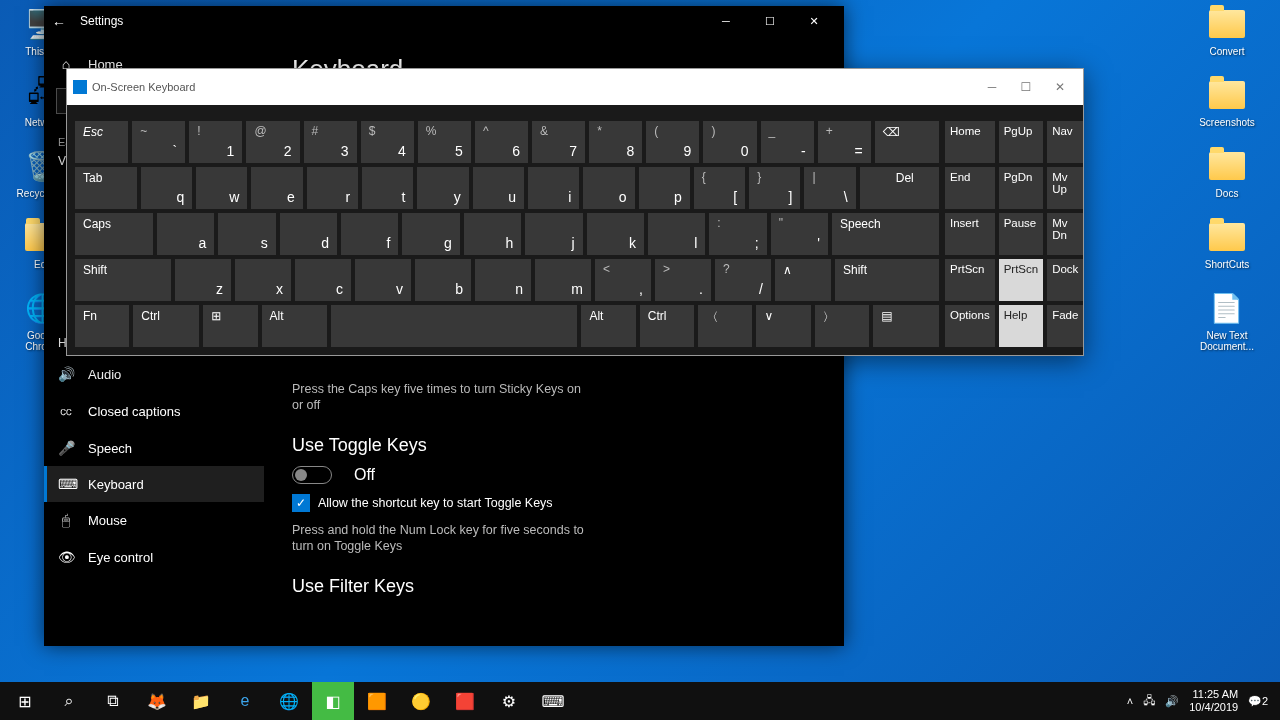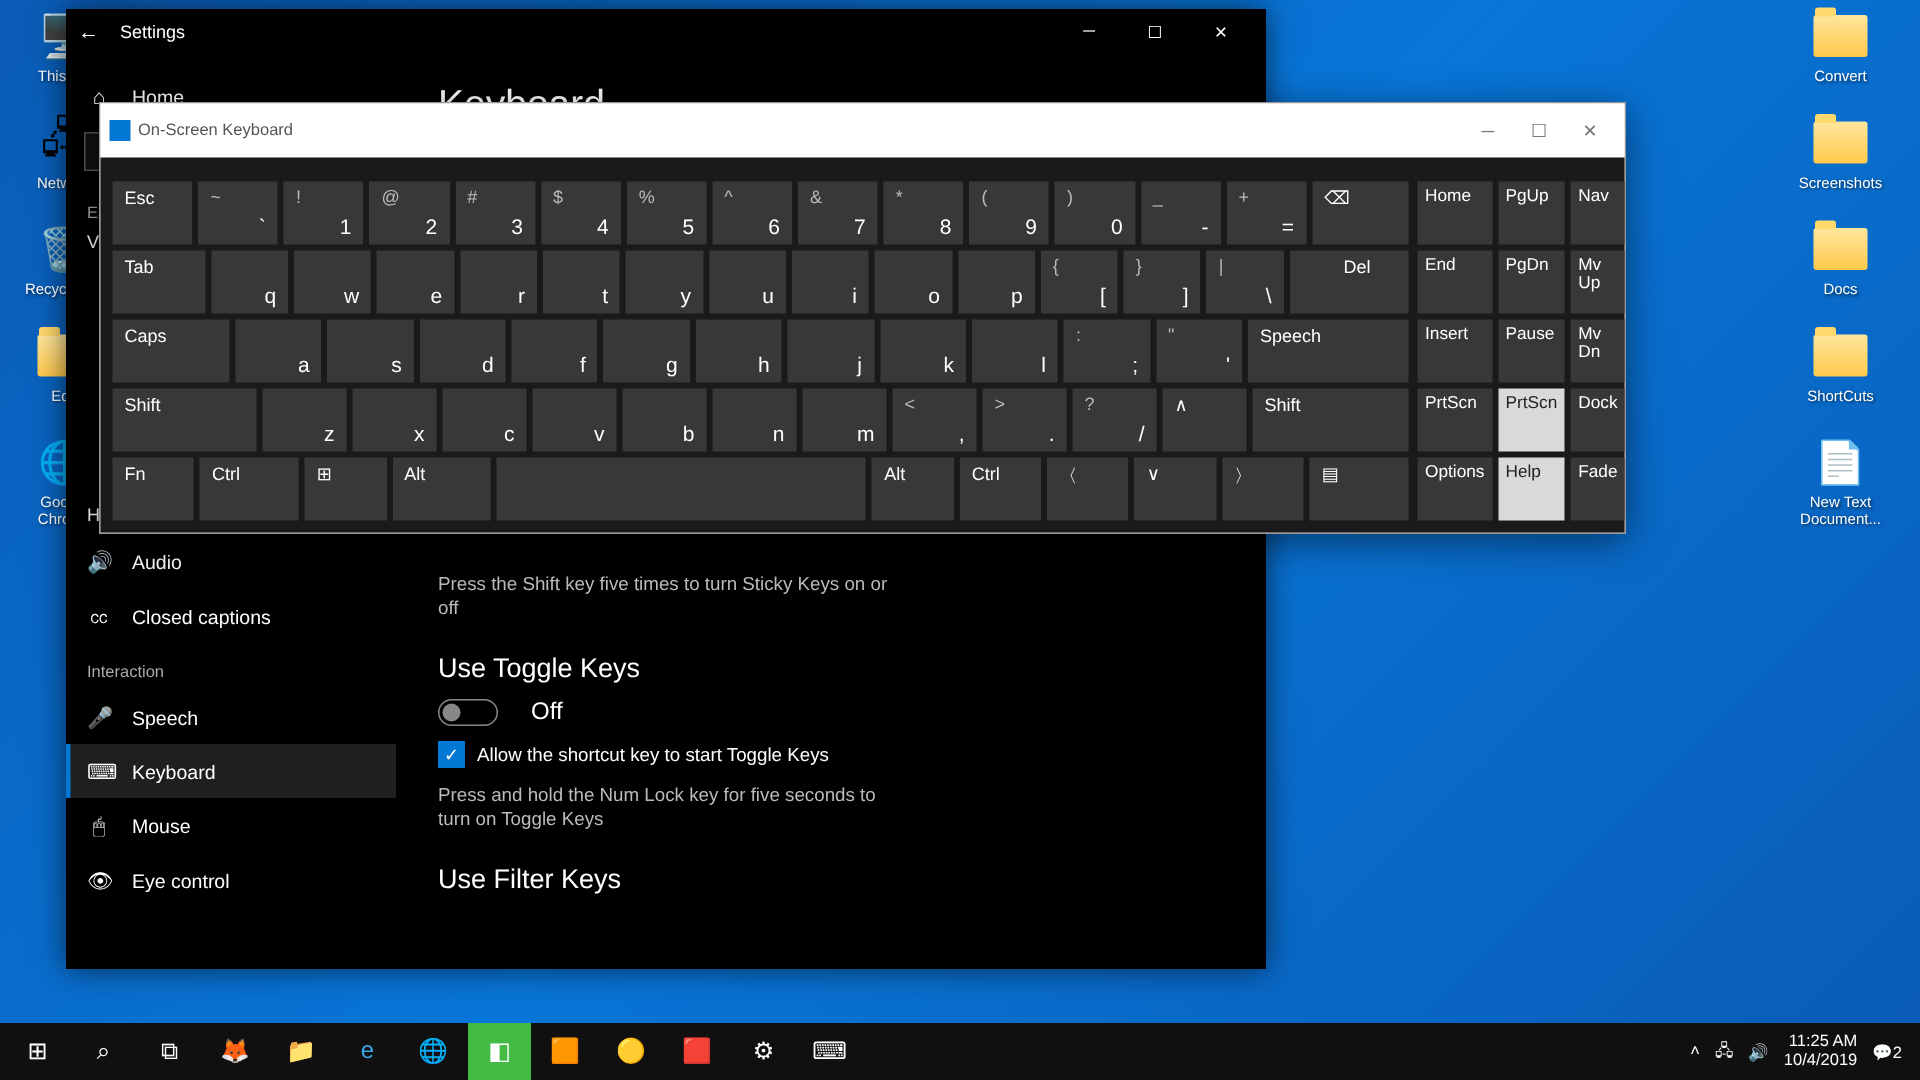--- a/index.html
+++ b/index.html
@@ -209,7 +209,7 @@
   <div class="key-area">
     <div class="krows">
       <div class="krow" id="krow1">
-          <div class="key fn" style="flex: 1 1 0%;">
+          <div class="key fn" style="flex: 1 1 0%; font-style: italic;">
             <span>Esc</span>
           </div>
           <div class="key " style="flex: 1 1 0%;">

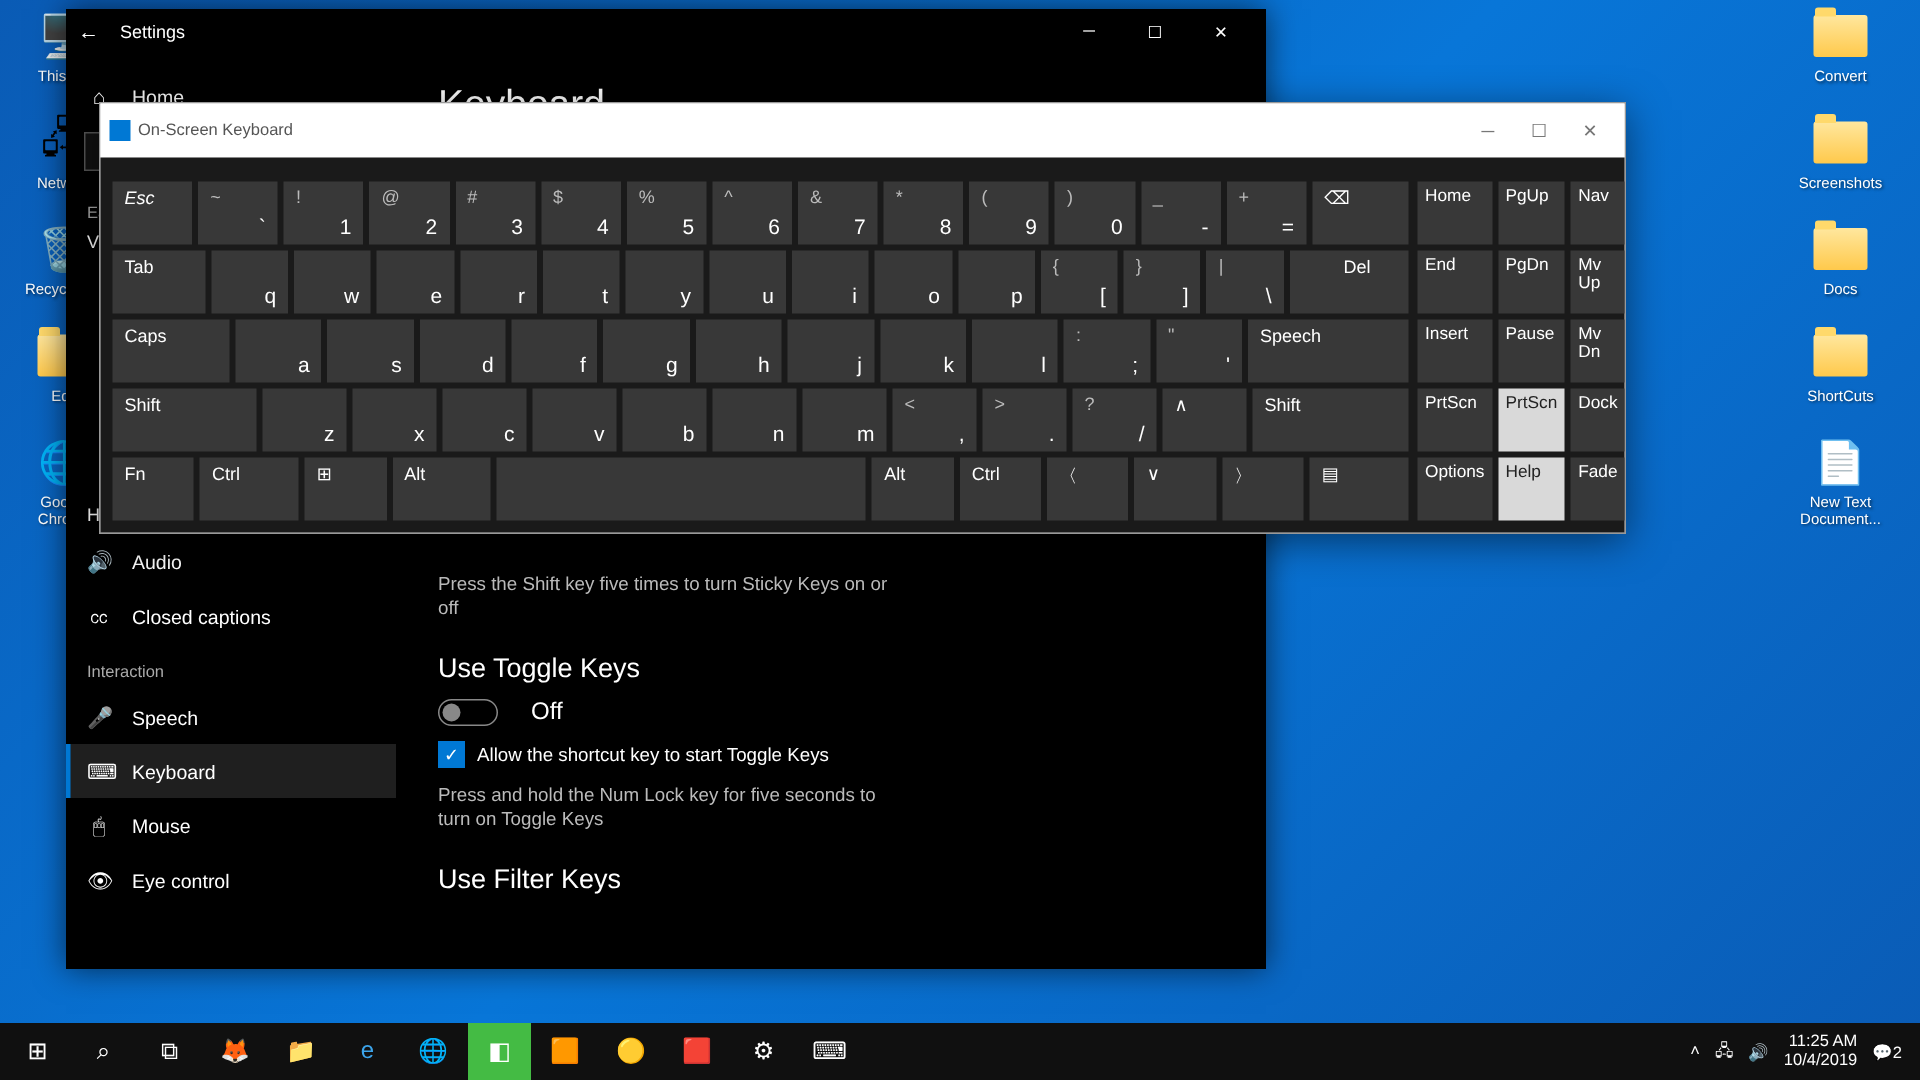--- a/index.html
+++ b/index.html
@@ -180,7 +180,7 @@
     <div class="main">
       <h1>Keyboard</h1>
       <div style="height:280px"></div>
-      <p>Press the Shift key five times to turn Sticky Keys on or off</p>
+      <p>Press the Caps key five times to turn Sticky Keys on or off</p>
       <h2>Use Toggle Keys</h2>
       <div class="toggle">
           <div class="sw"></div>

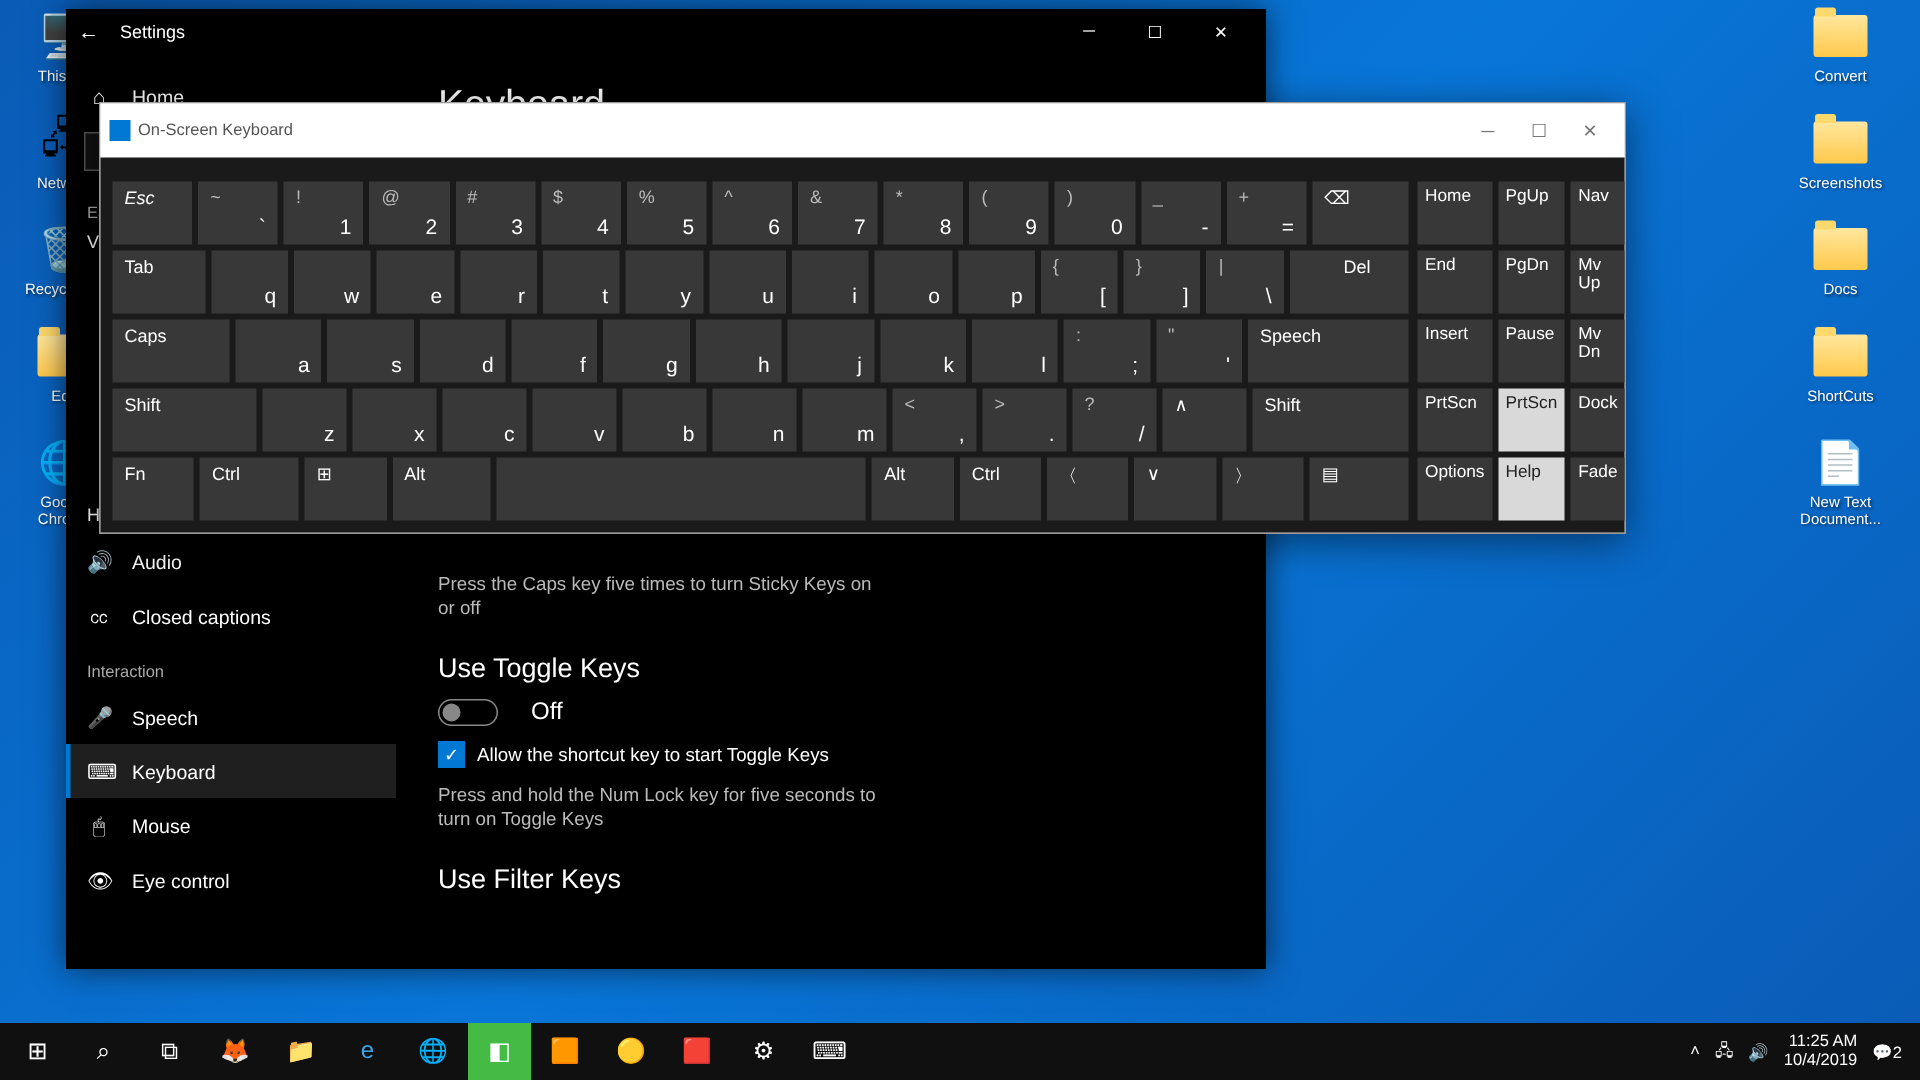--- a/index.html
+++ b/index.html
@@ -159,7 +159,6 @@
           <span class="ic">㏄</span>
           <span>Closed captions</span>
         </div>
-      <div class="cat">Interaction</div>
       <div class="item">
           <span class="ic">🎤</span>
           <span>Speech</span>

